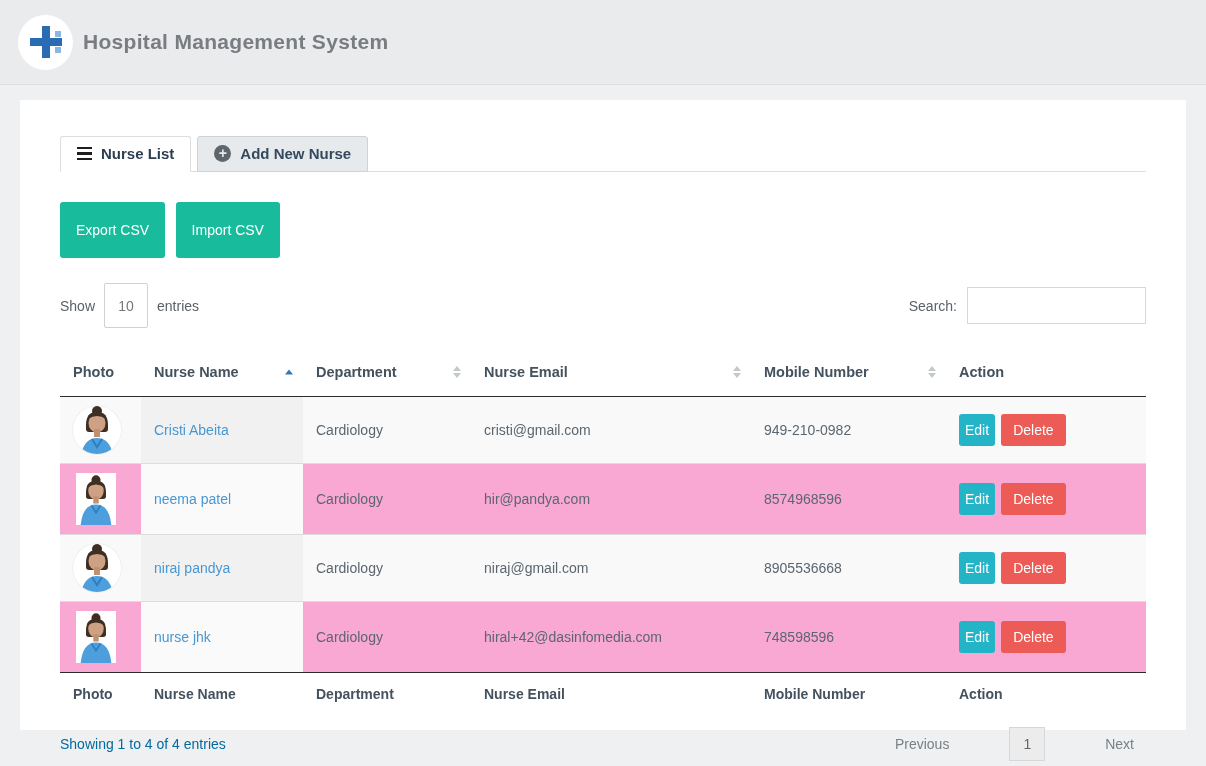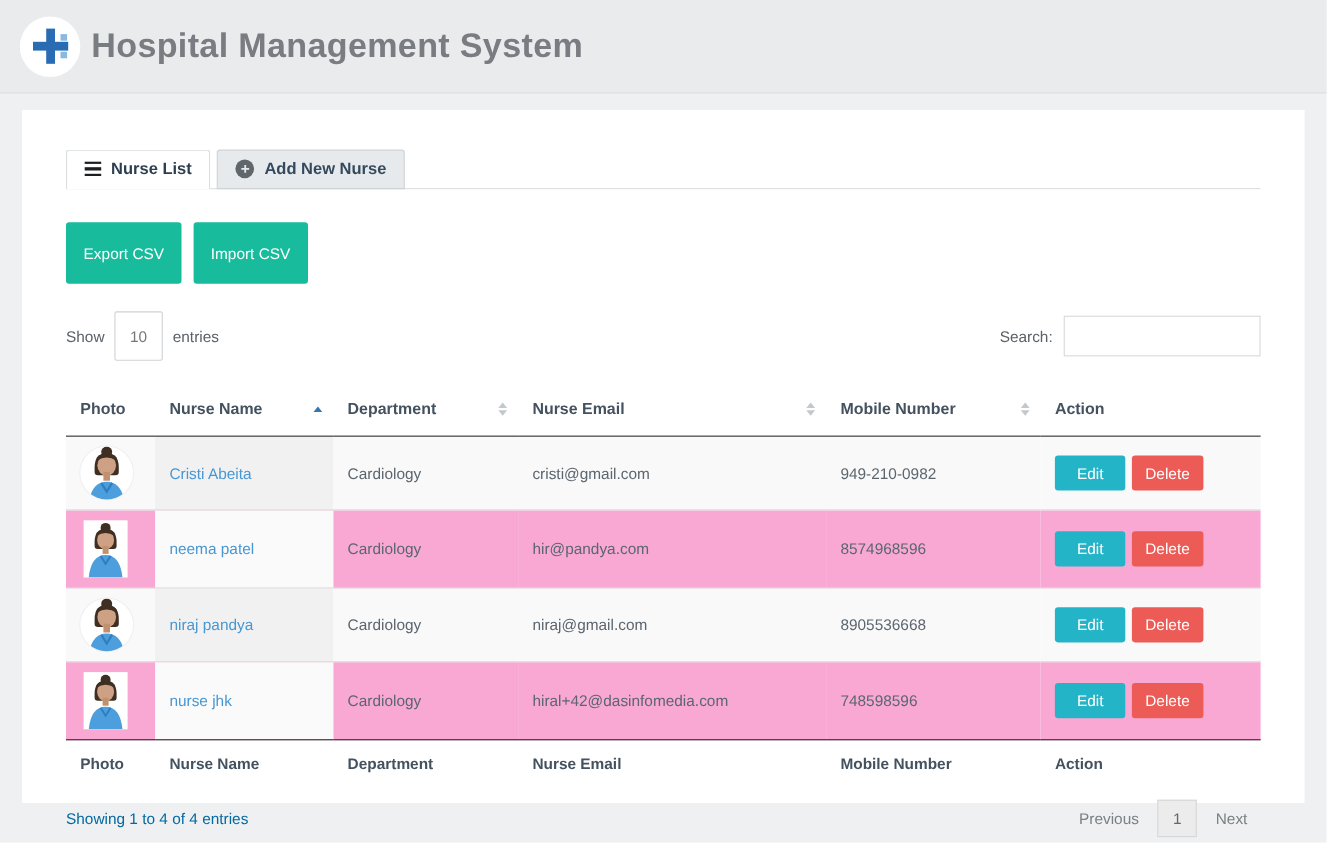--- a/index.html
+++ b/index.html
@@ -19,7 +19,7 @@
     display:flex; align-items:center; justify-content:center; flex:0 0 auto;
   }
   .app-title {
-    margin:0 0 0 10px; font-size:31px; font-weight:700; color:#797c80; letter-spacing:.3px;
+    margin:0 0 0 10px; font-size:21px; font-weight:700; color:#797c80; letter-spacing:.3px;
   }
   
   .card {

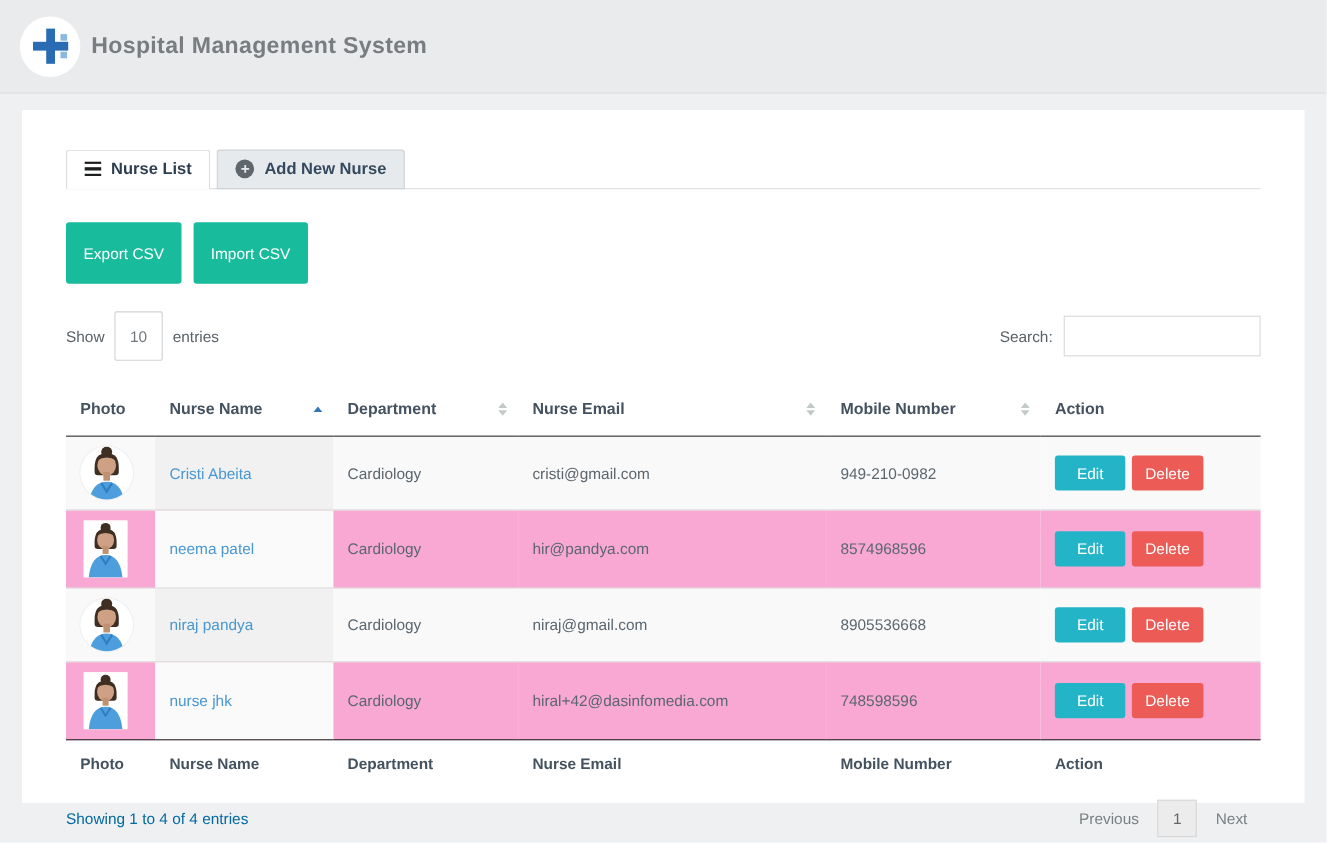--- a/index.html
+++ b/index.html
@@ -80,7 +80,7 @@
   .avatar.circle { width:48px; height:48px; border-radius:50%; box-shadow:0 0 0 1px rgba(0,0,0,.04); }
   .avatar.rect { width:40px; height:52px; margin-left:3px; }
   .btn-edit, .btn-delete {
-    border:none; border-radius:3px; color:#fff; font-size:14px; padding:8px 20px;
+    border:none; border-radius:3px; color:#fff; font-size:14px; padding:8px 6px;
     cursor:pointer; font-family:inherit;
   }
   .btn-edit { background:#24b4c8; }

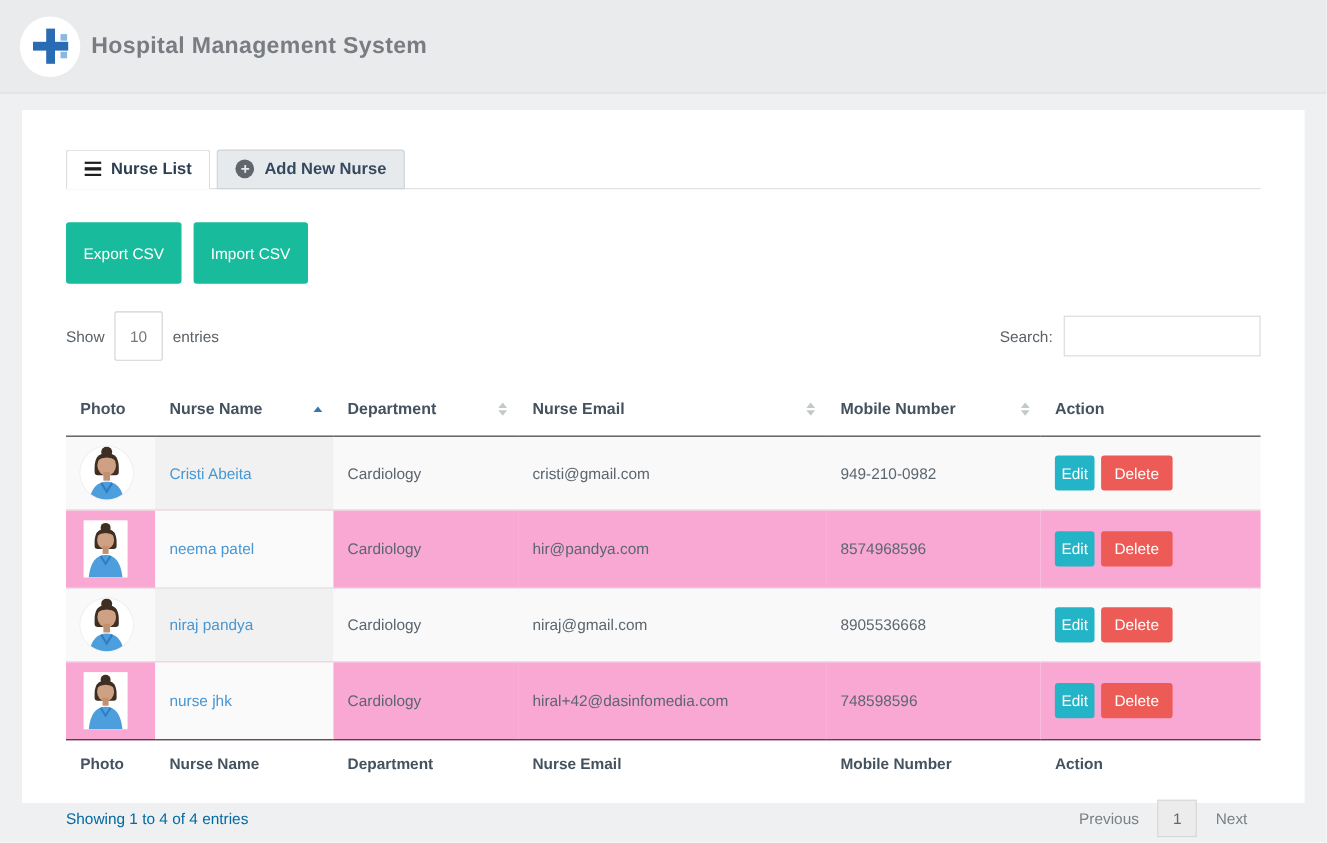--- a/index.html
+++ b/index.html
@@ -88,7 +88,7 @@
   
   .bottom { display:flex; justify-content:space-between; align-items:center; margin-top:12px; }
   .summary { font-size:14px; color:#0369a1; }
-  .pagination { display:flex; align-items:center; font-size:14px; color:#7b8084; }
+  .pagination { display:flex; align-items:center; font-size:14px; color:#7b8084;gap:43px; }
   .page-prev, .page-next { padding:8px 12px; cursor:pointer; }
   .page-num {
     border:1px solid #d7d7d7; background:#ececec; color:#666;

